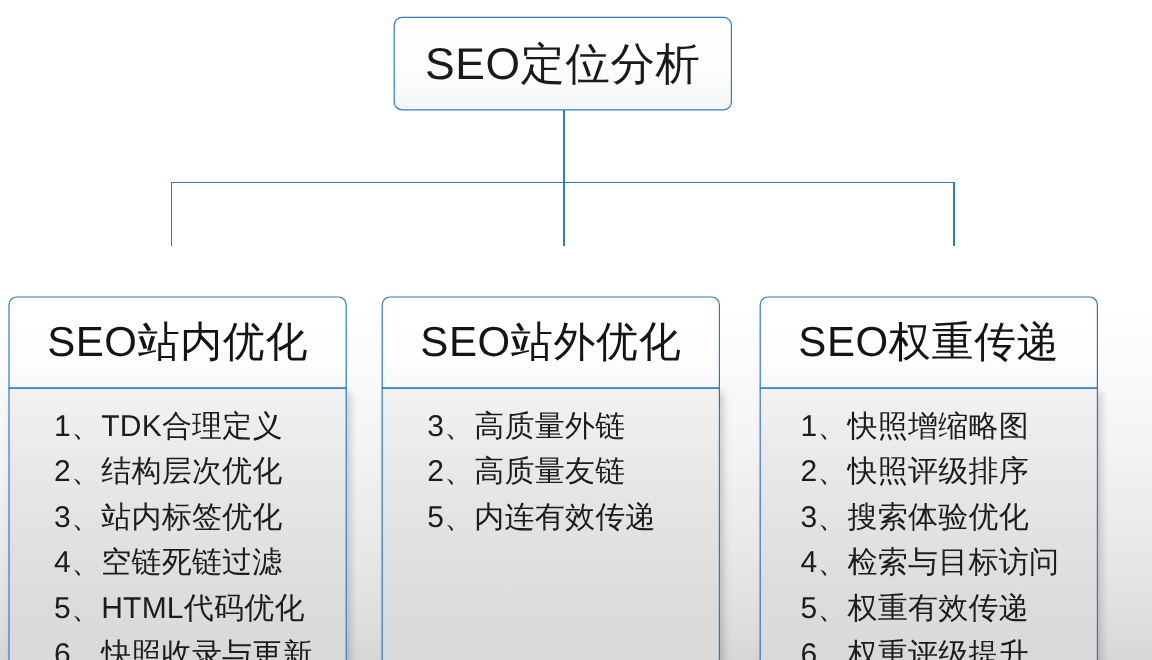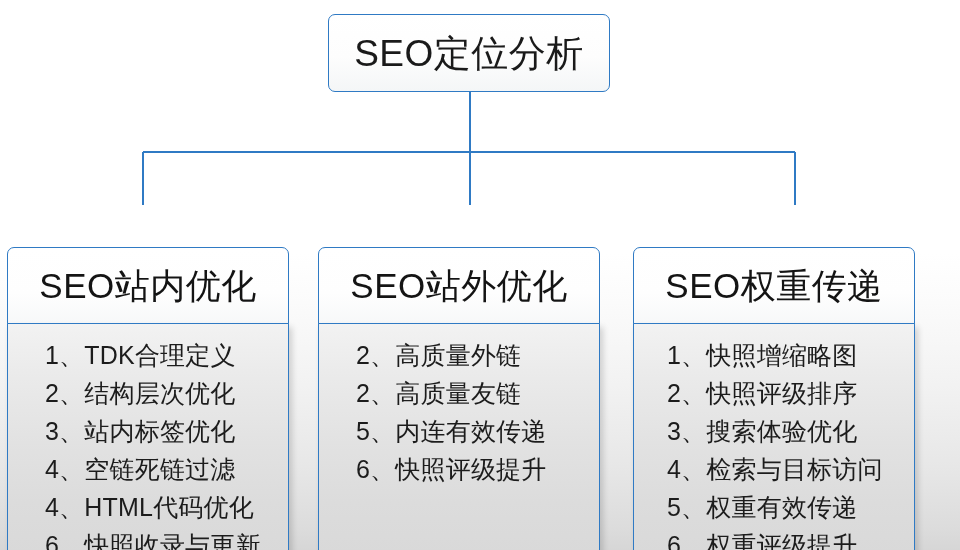--- a/index.html
+++ b/index.html
@@ -158,7 +158,7 @@
       <span class="col-header-title">SEO站外优化</span>
     </div>
     <div class="col-list">
-      <div class="list-item">2、高质量外链</div>
+      <div class="list-item">3、高质量外链</div>
       <div class="list-item">2、高质量友链</div>
       <div class="list-item">5、内连有效传递</div>
       <div class="list-item">6、快照评级提升</div>

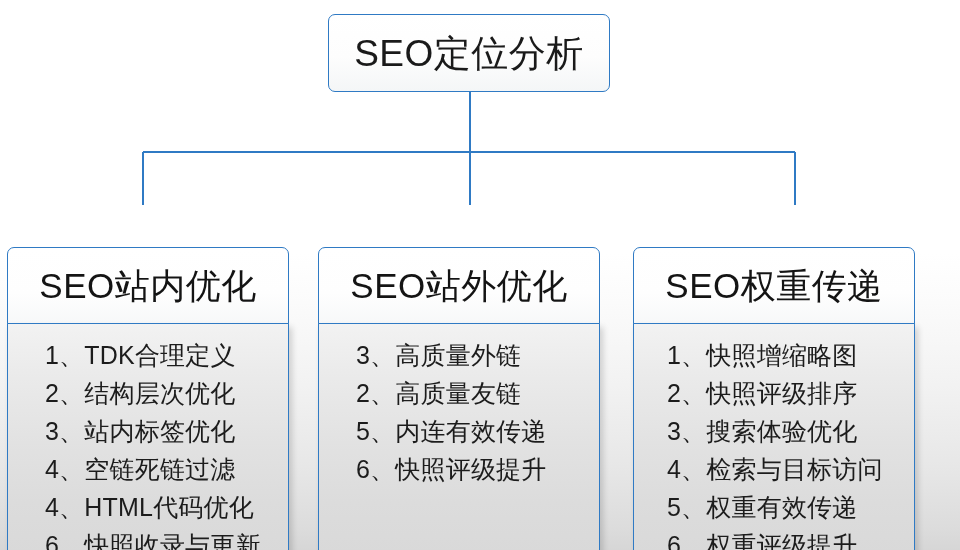--- a/index.html
+++ b/index.html
@@ -161,7 +161,6 @@
       <div class="list-item">3、高质量外链</div>
       <div class="list-item">2、高质量友链</div>
       <div class="list-item">5、内连有效传递</div>
-      <div class="list-item">6、快照评级提升</div>
     </div>
   </div>
 

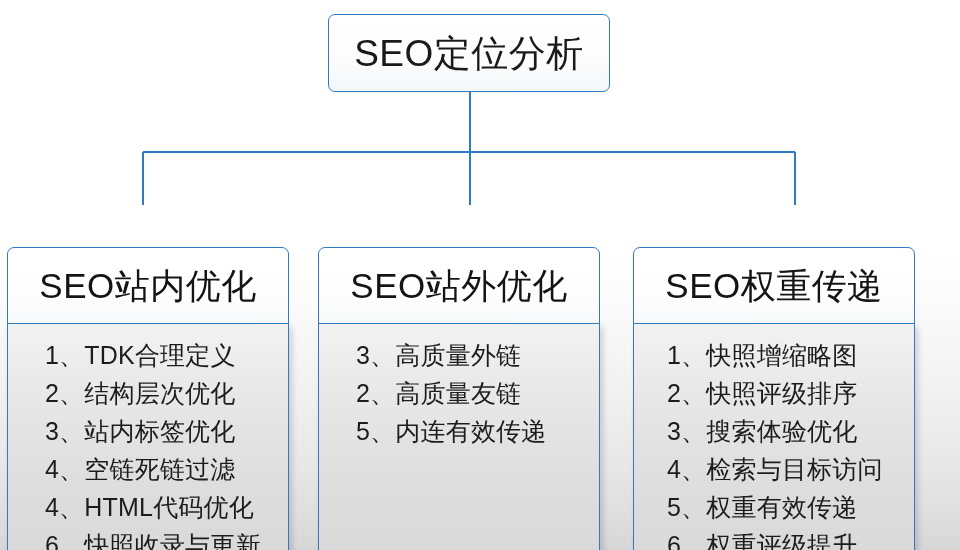--- a/index.html
+++ b/index.html
@@ -148,7 +148,7 @@
       <div class="list-item">2、结构层次优化</div>
       <div class="list-item">3、站内标签优化</div>
       <div class="list-item">4、空链死链过滤</div>
-      <div class="list-item">4、HTML代码优化</div>
+      <div class="list-item">5、HTML代码优化</div>
       <div class="list-item">6、快照收录与更新</div>
     </div>
   </div>

